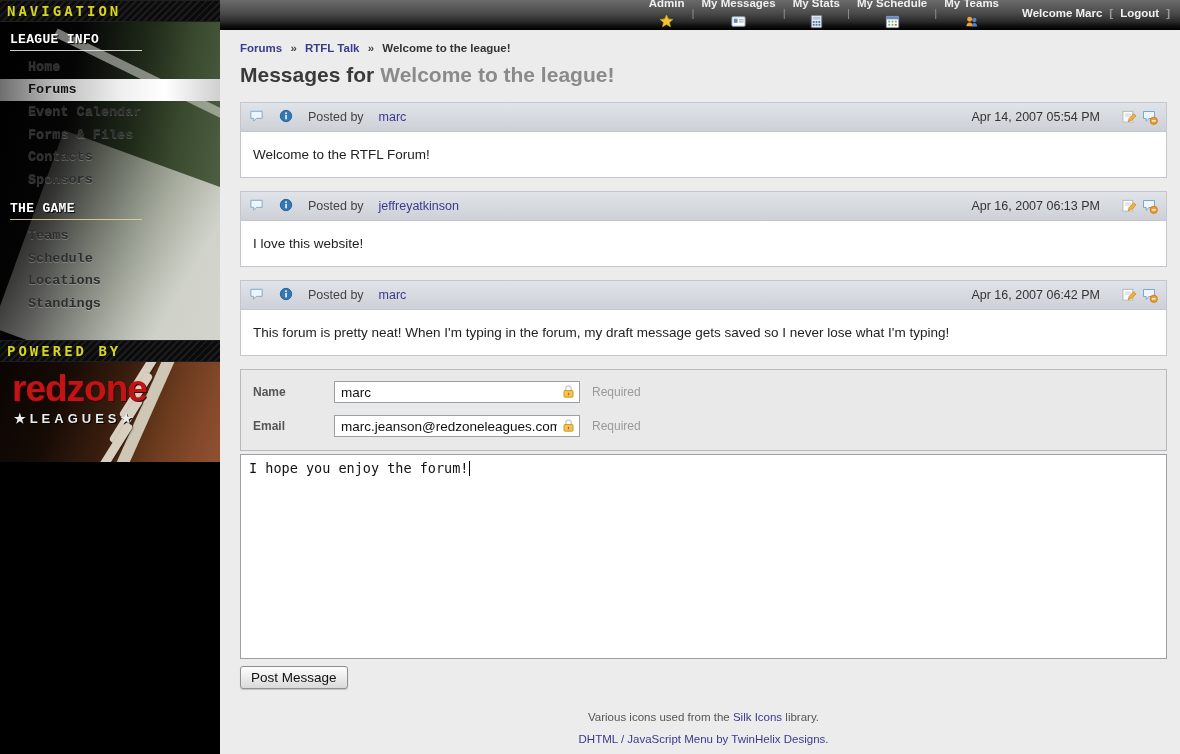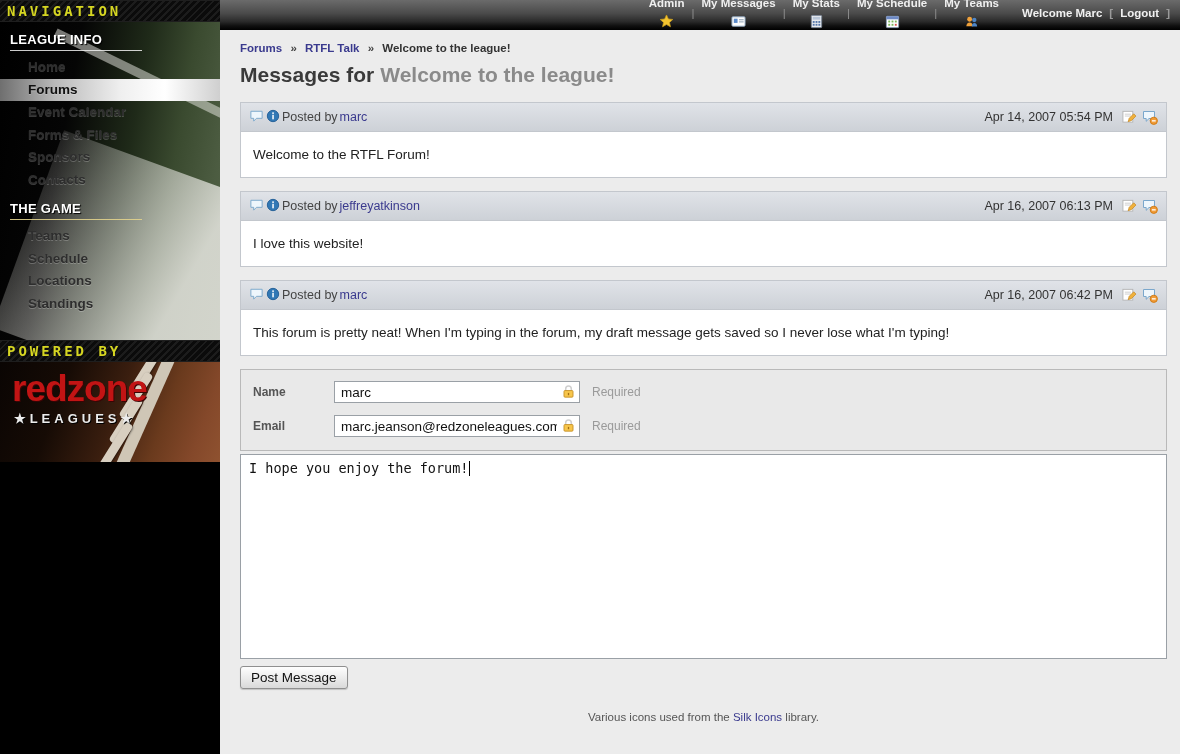--- a/index.html
+++ b/index.html
@@ -27,7 +27,7 @@
     color:#d6d622; font-family:"DejaVu Sans Mono", monospace; font-weight:bold;
     font-size:14px; letter-spacing:3px; }
   .nav-field { height:318px; flex:none; position:relative; overflow:hidden;
-    background:linear-gradient(100deg,#000 0%,#050505 30%,#1f2a19 55%,#3a4a2f 72%,#4c5c41 88%,#55644a 100%); }
+    background:linear-gradient(100deg,#000 0%,#050505 30%,#1f2a19 55%,#3a4a2f 72%,#4c5c41 88%,#55644a 100%);font-family:Liberation Mono, monospace; }
   .nav-field::before { content:""; position:absolute; top:52px; right:-35px; width:210px; height:9px;
     background:rgba(235,235,230,.5); transform:rotate(26deg); z-index:1; }
   .nav-field::after { content:""; position:absolute; bottom:-40px; right:-70px; width:270px; height:210px;

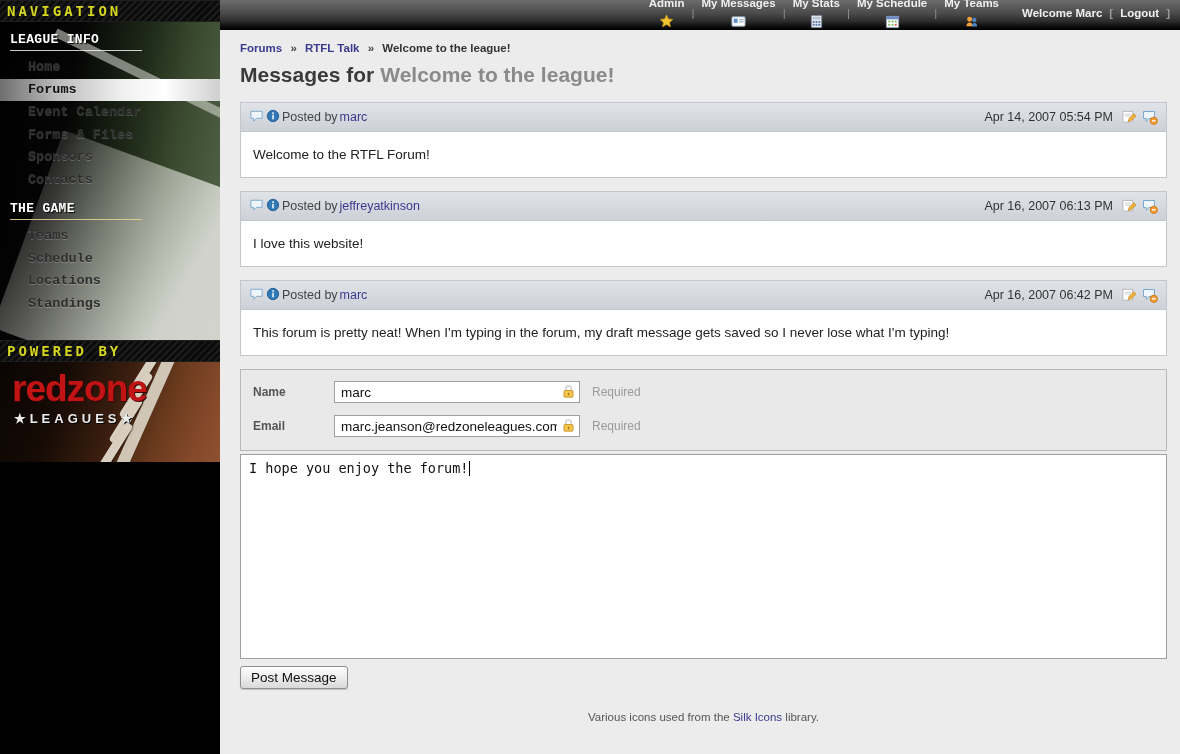--- a/index.html
+++ b/index.html
@@ -79,7 +79,7 @@
   .message { border:1px solid #c3c7cd; margin-bottom:13px; background:#fff; }
   .msg-header { height:29px; background:linear-gradient(#e0e3e8,#cdd1d7);
     border-bottom:1px solid #c3c7cd; display:flex; align-items:center;
-    padding:0 8px; gap:2px; font-size:12.5px; color:#444; }
+    padding:0 8px; gap:15px; font-size:12.5px; color:#444; }
   .msg-author { color:#3a3a8e; cursor:pointer; }
   .msg-date { margin-left:auto; color:#333; }
   .msg-icons { display:flex; gap:5px; margin-left:7px; }

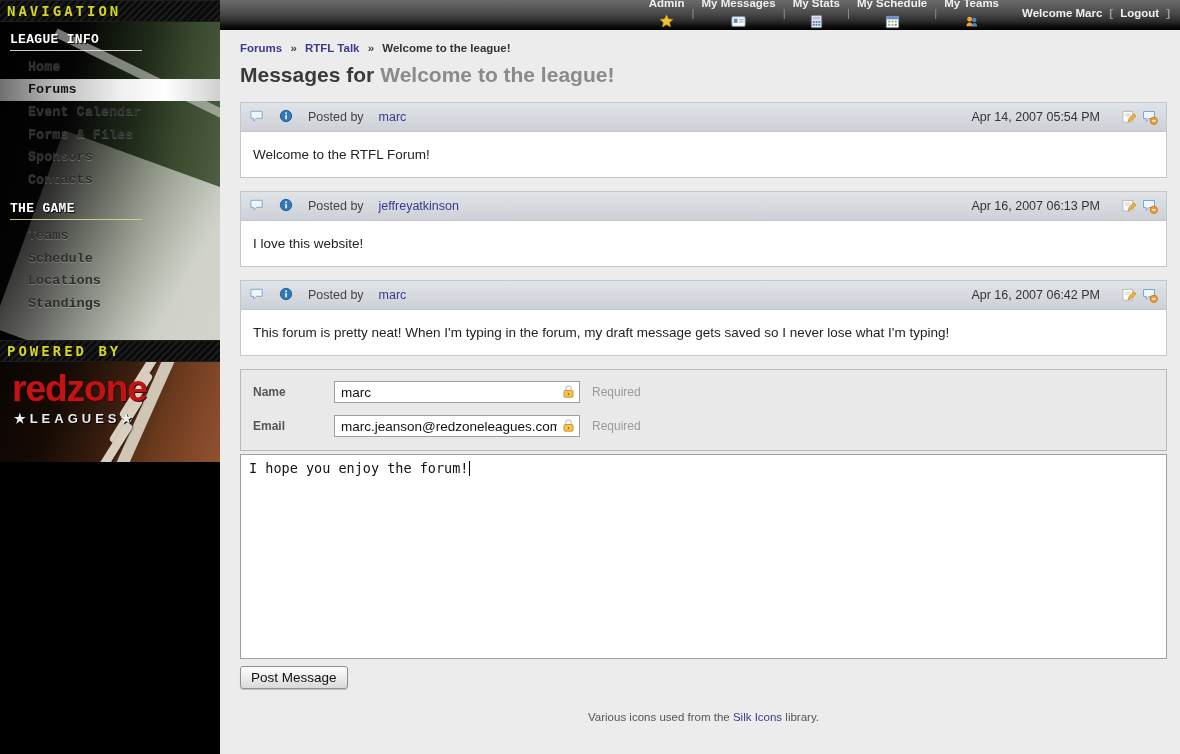--- a/index.html
+++ b/index.html
@@ -125,8 +125,8 @@
       <div class="nav-item selected">Forums</div>
       <div class="nav-item">Event Calendar</div>
       <div class="nav-item">Forms &amp; Files</div>
+      <div class="nav-item">Contacts</div>
       <div class="nav-item">Sponsors</div>
-      <div class="nav-item">Contacts</div>
 
       <div class="nav-title game">THE GAME</div>
       <div class="nav-item">Teams</div>

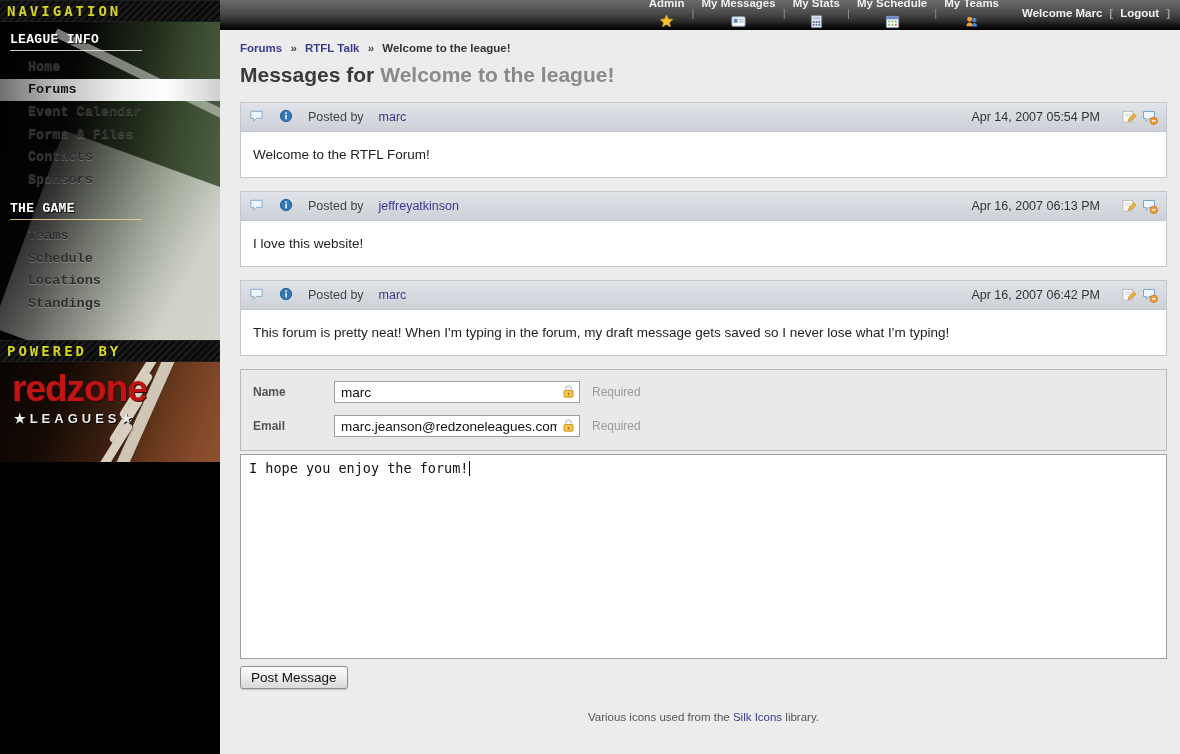--- a/index.html
+++ b/index.html
@@ -380,6 +380,13 @@
           <span class="footer-link">Silk Icons</span>
           <span>library.</span>
         </div>
+        <div class="footer-line">
+          <span class="footer-link">DHTML</span>
+          <span class="footer-plain-blue">/</span>
+          <span class="footer-link">JavaScript Menu</span>
+          <span class="footer-plain-blue">by</span>
+          <span class="footer-link">TwinHelix Designs.</span>
+        </div>
       </div>
 
     </div>

